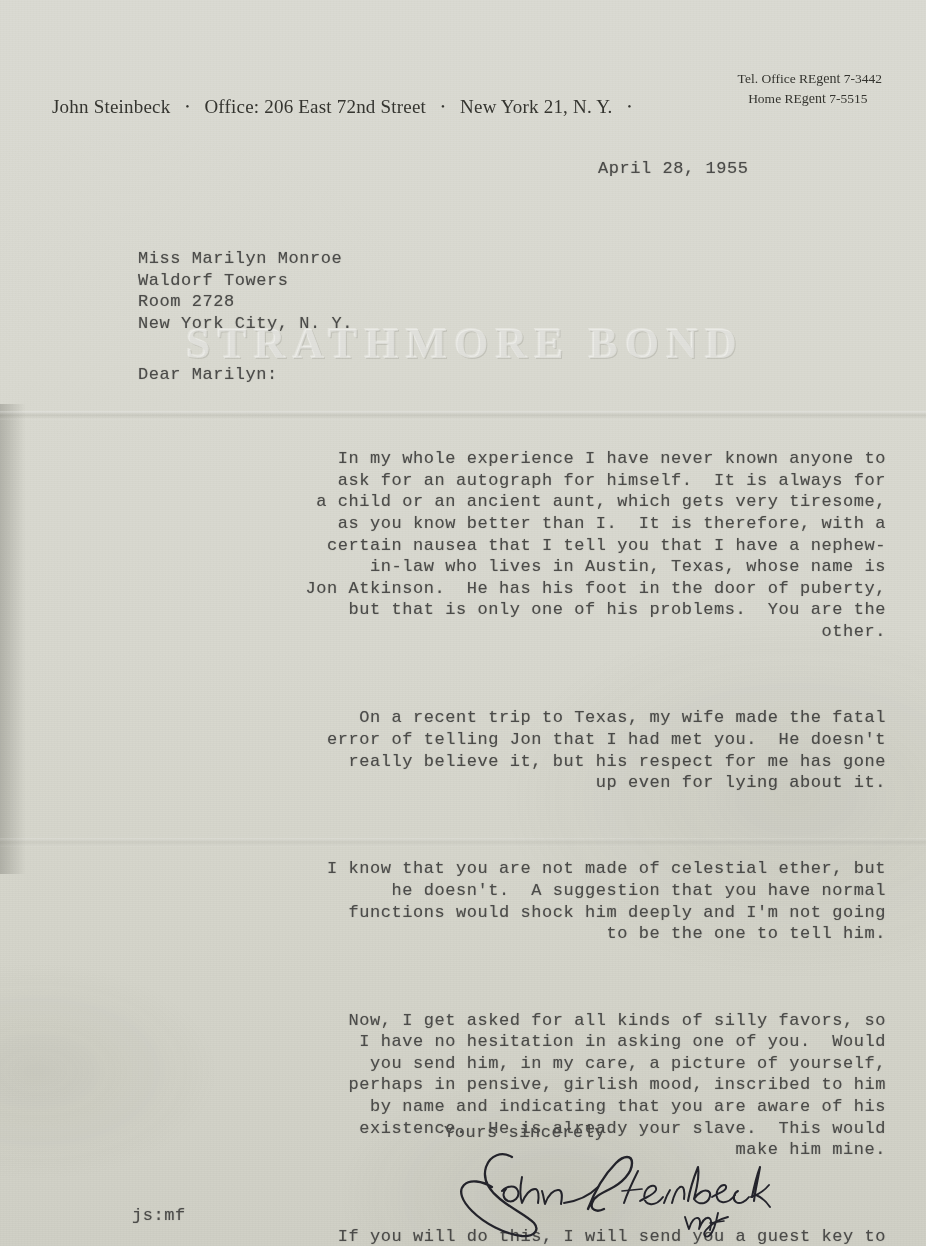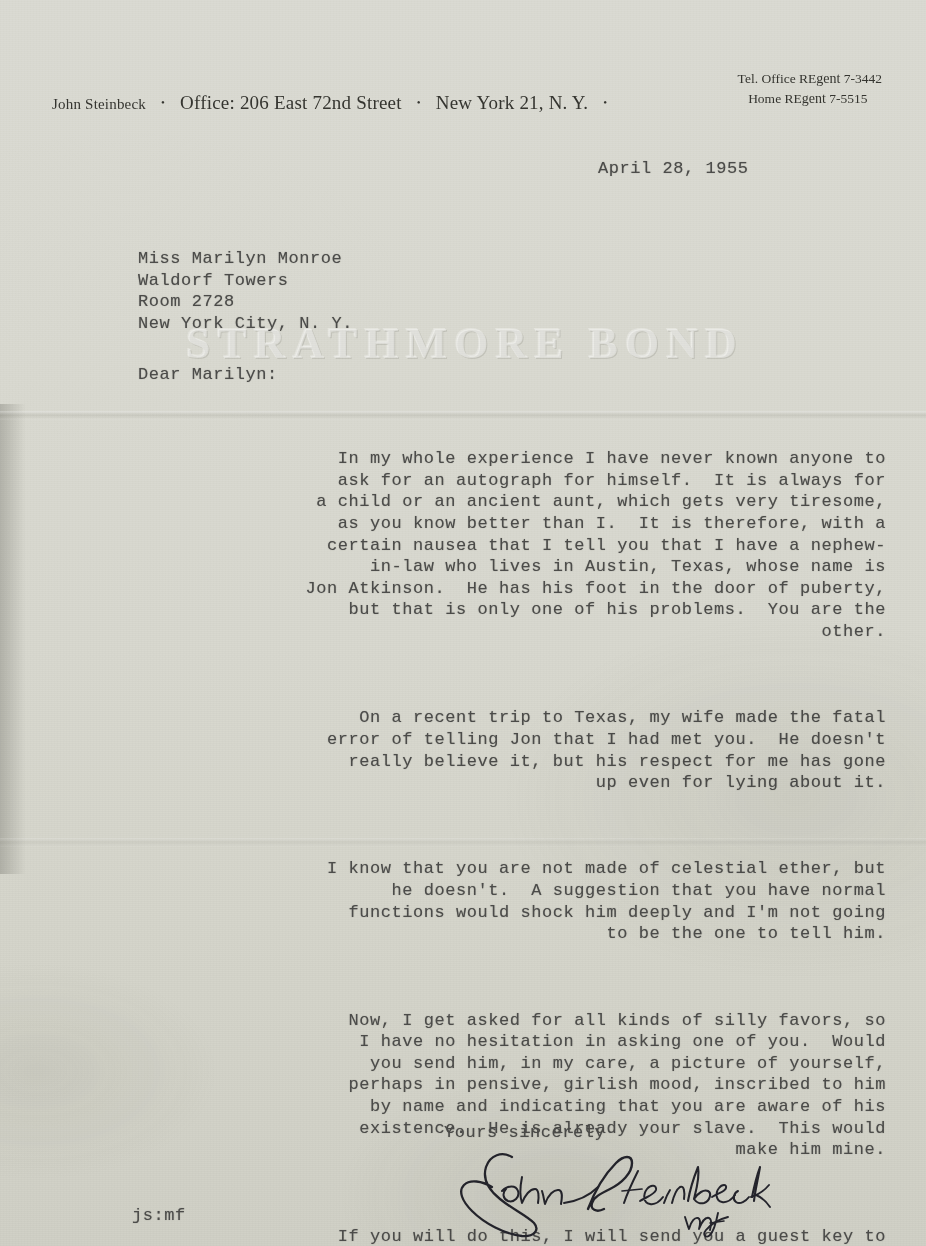--- a/index.html
+++ b/index.html
@@ -115,7 +115,7 @@
     letter-spacing: 0.2px;
   }
 
-  .lh-name { font-size: 15px; margin-top: 28px; }
+  .lh-name { font-size: 19px; margin-top: 28px; }
   .lh-sep {
     font-size: 11px;
     padding: 0 15px;

